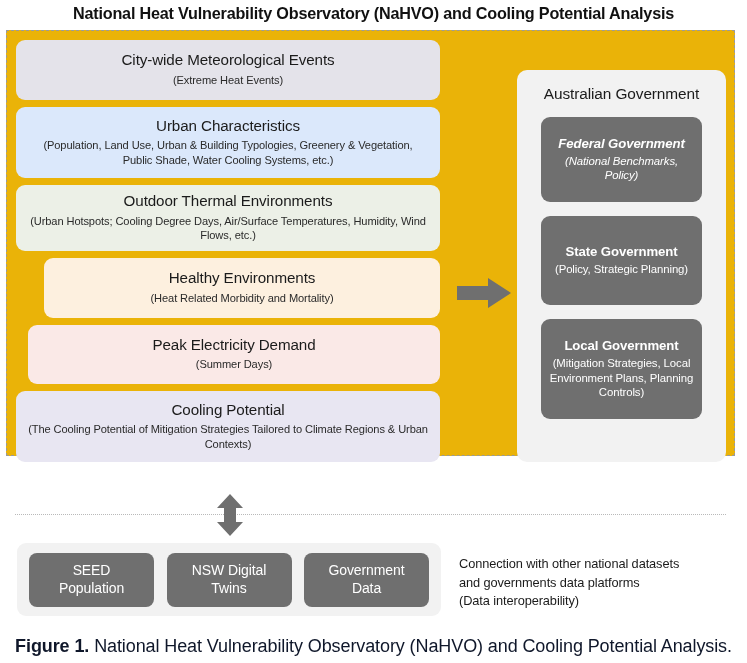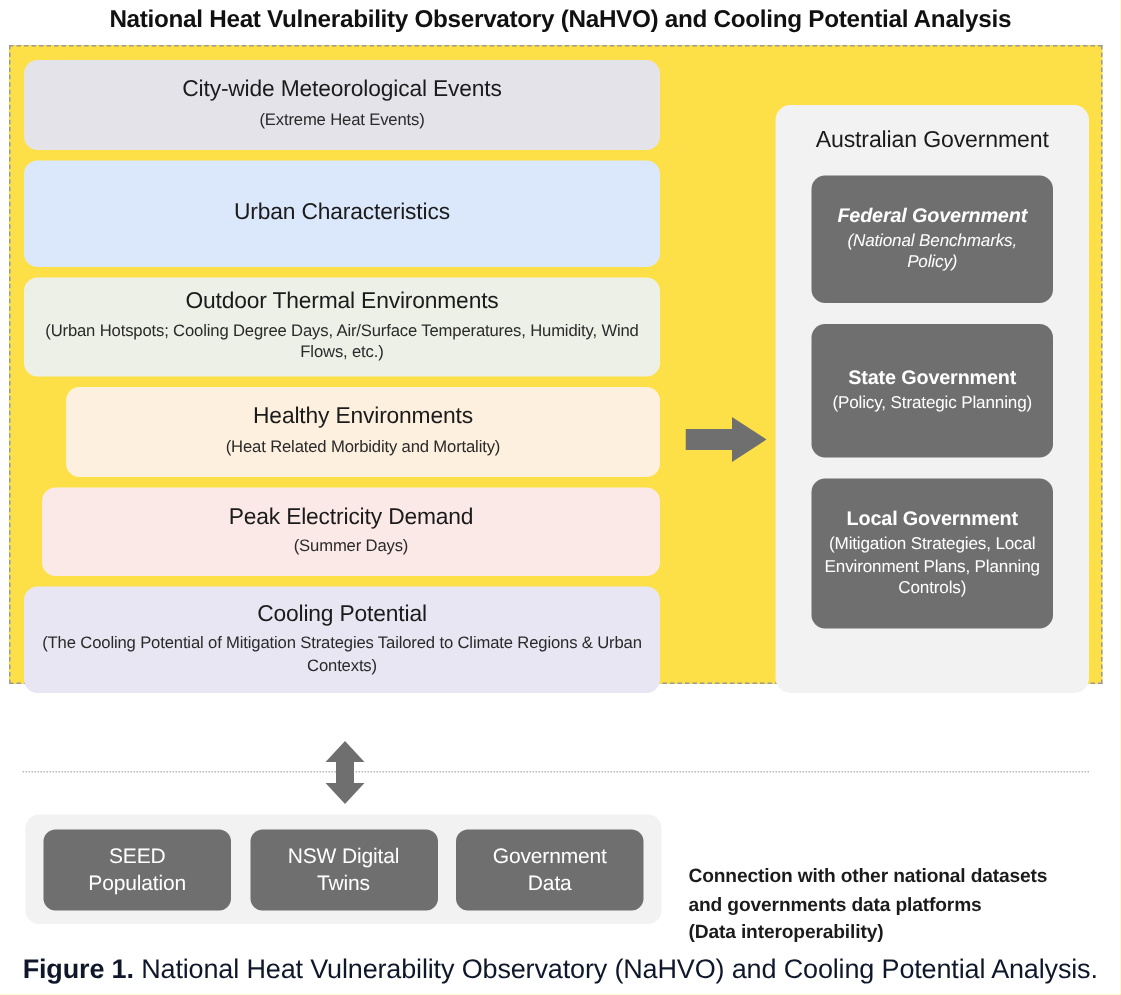--- a/index.html
+++ b/index.html
@@ -38,7 +38,7 @@
     height: 426px;
     border: 1px dashed #9a9a9a;
     box-sizing: border-box;
-    background: #fde047;
+    background: #eab308;
   }
 
   

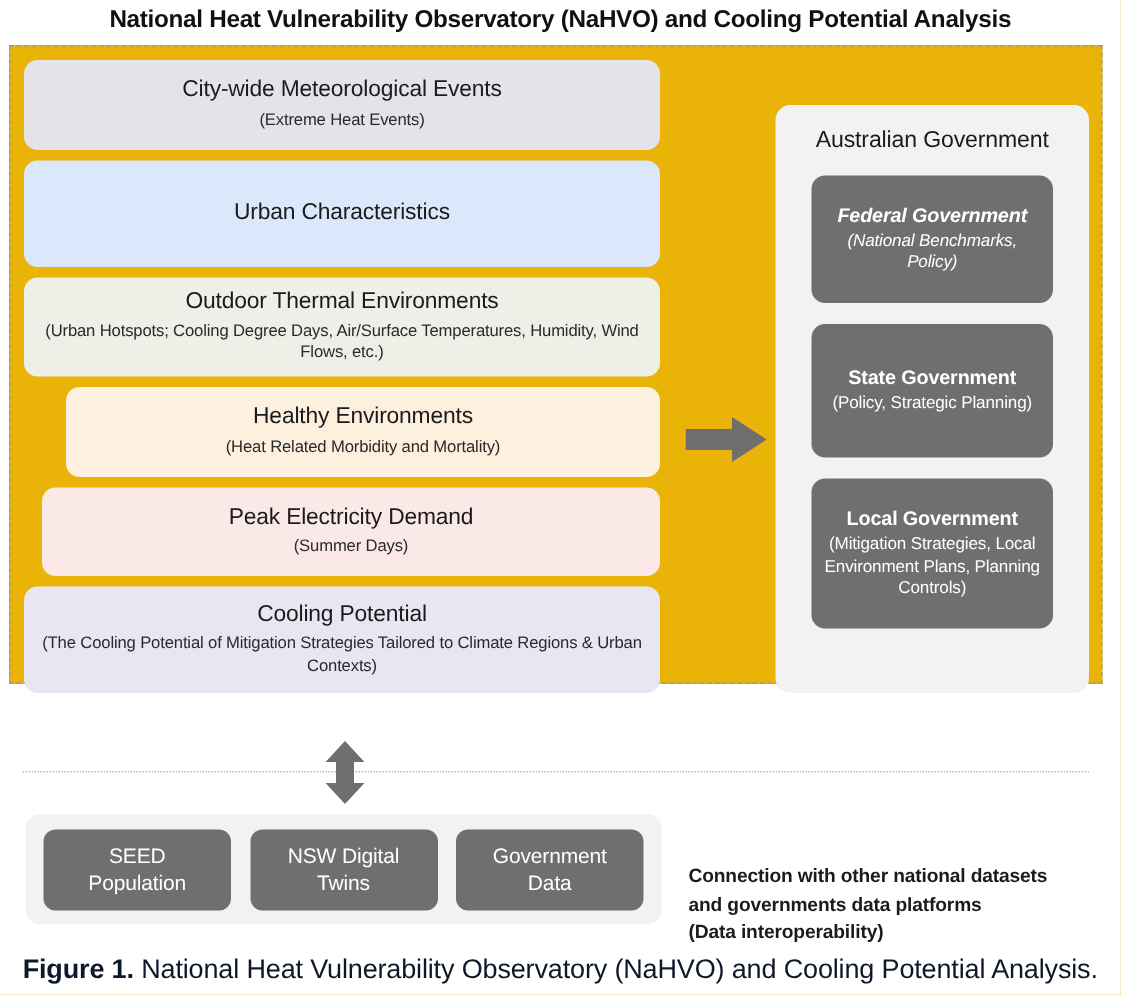--- a/index.html
+++ b/index.html
@@ -228,6 +228,7 @@
 
     <div class="theme-box tb-h71" style="background:#dbe8fb;">
       <div class="t-title">Urban Characteristics</div>
+      <div class="t-sub">(Population, Land Use, Urban &amp; Building Typologies, Greenery &amp; Vegetation, Public Shade, Water Cooling Systems, etc.)</div>
     </div>
 
     <div class="theme-box tb-h66" style="background:#ecf0e7;">

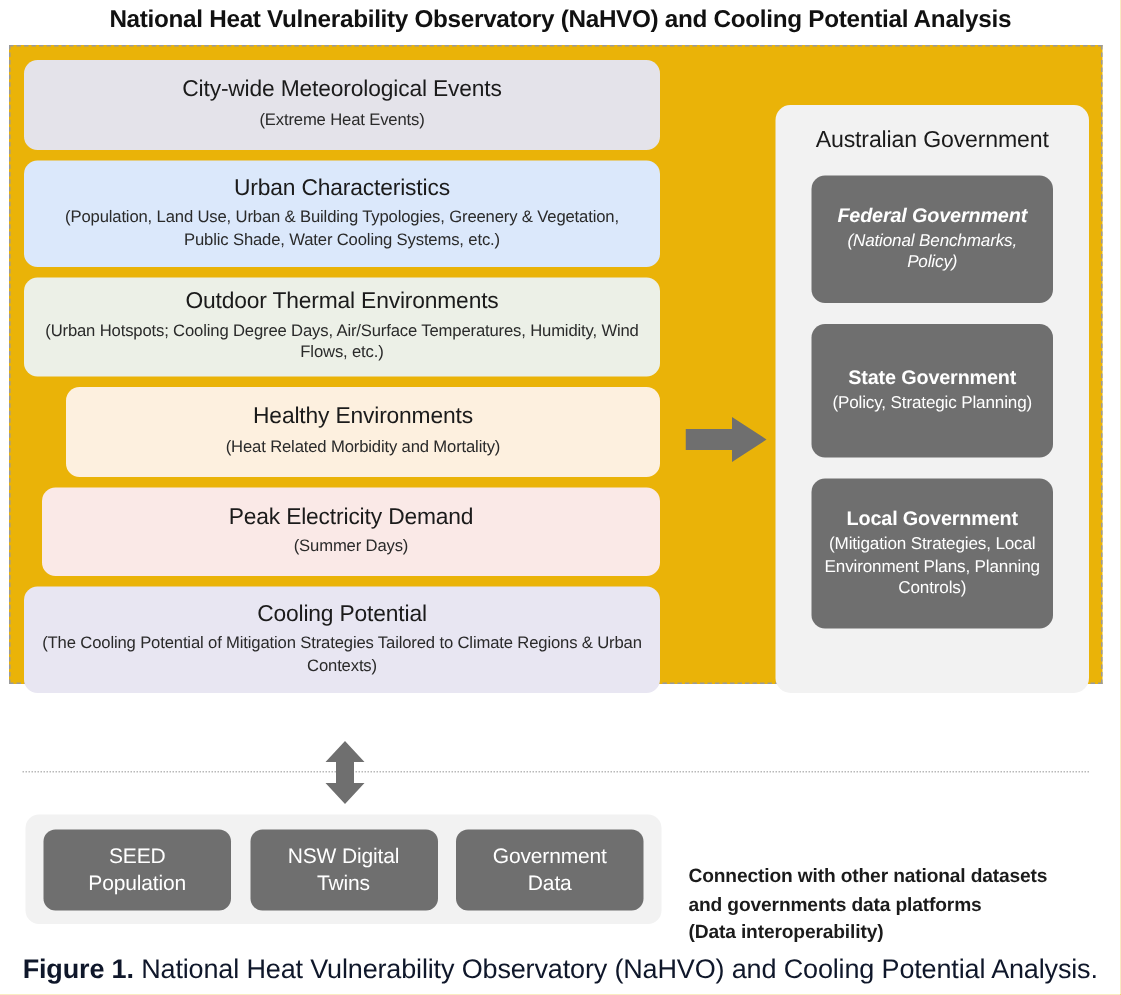--- a/index.html
+++ b/index.html
@@ -190,13 +190,12 @@
   .ds-note {
     position: absolute;
     left: 452px;
-    top: 544px;
+    top: 524px;
     width: 268px;
     font-size: 12.8px;
     color: #1b1b1b;
     line-height: 1.46;
     letter-spacing: -0.1px;
-    font-weight: bold;
   }
 
   

